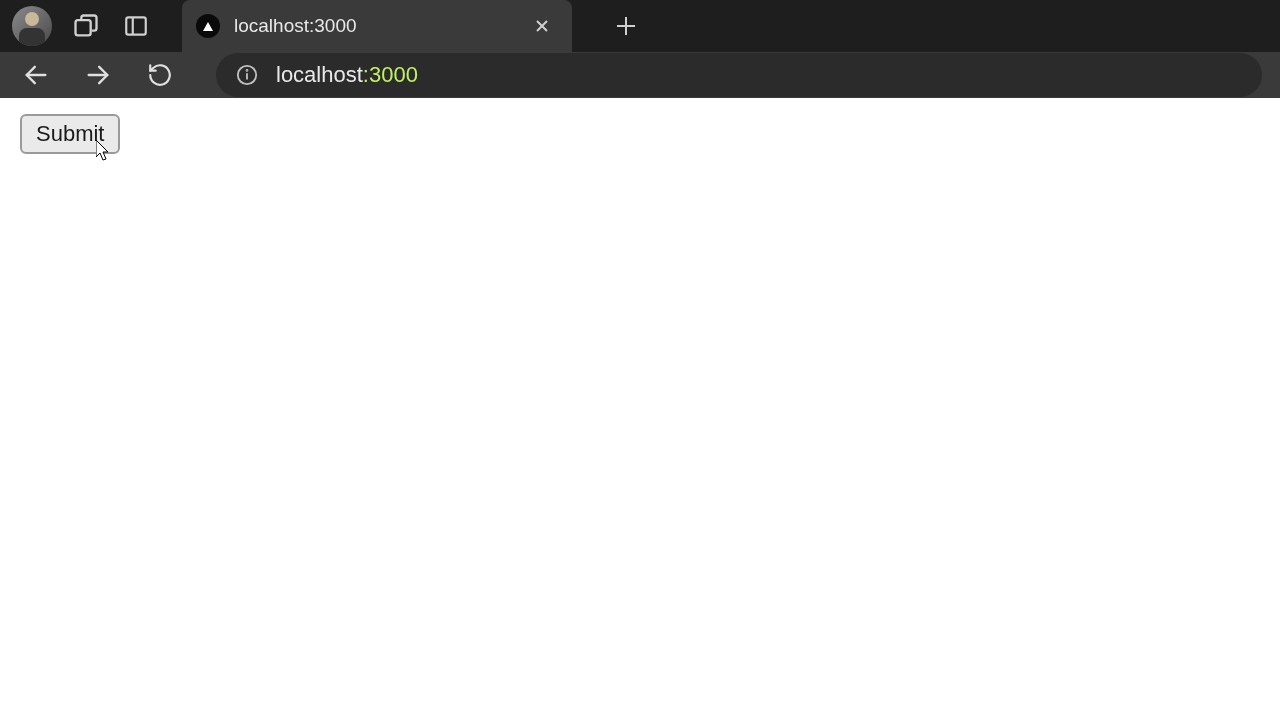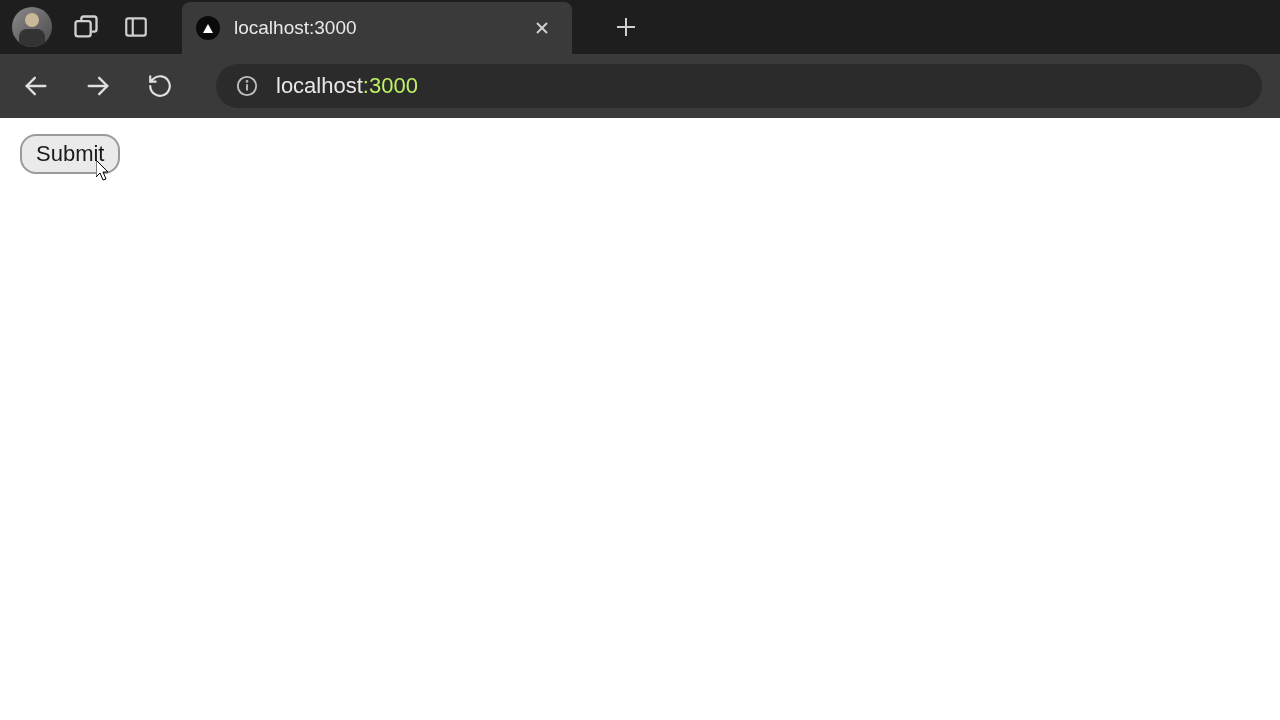--- a/index.html
+++ b/index.html
@@ -18,7 +18,7 @@
 
     .browser-chrome {
       background: #1e1e1e;
-      height: 118px;
+      height: 98px;
       display: flex;
       flex-direction: column;
     }

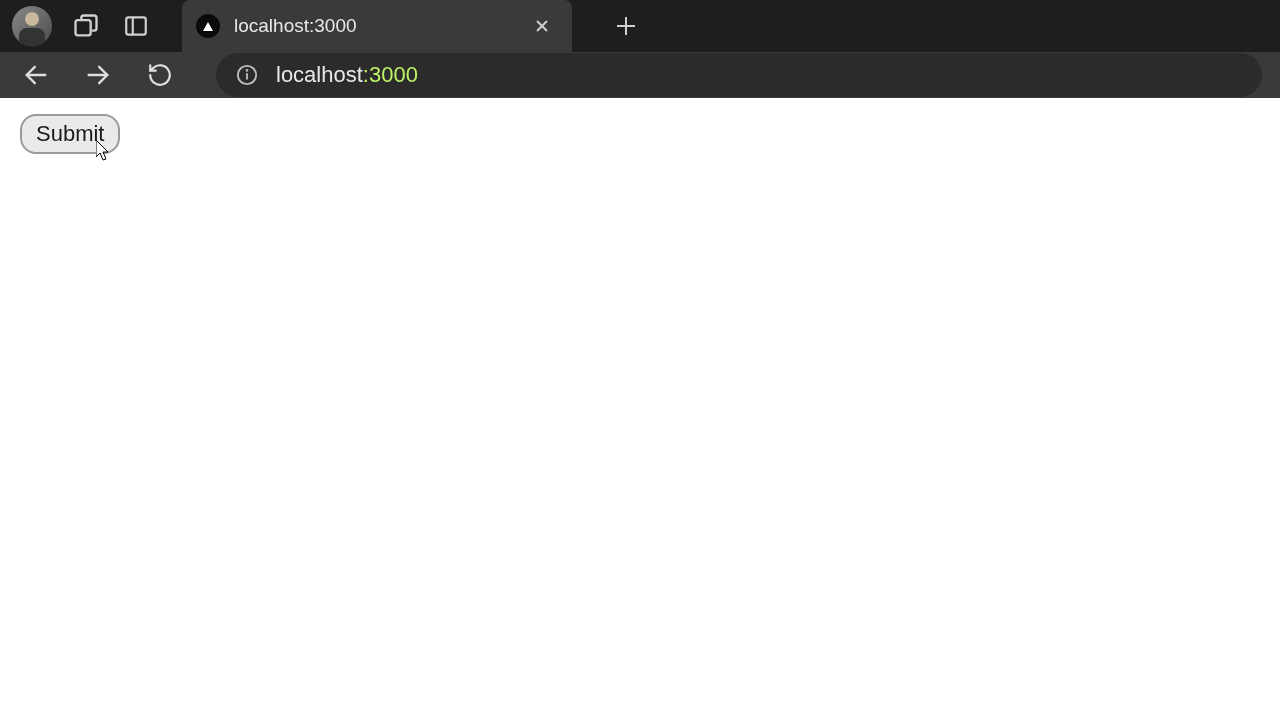--- a/index.html
+++ b/index.html
@@ -189,7 +189,7 @@
     .submit-button {
       background: #eaeaea;
       border: 2px solid #9a9a9a;
-      border-radius: 16px;
+      border-radius: 6px;
       padding: 5px 14px;
       font-size: 22px;
       font-family: inherit;

